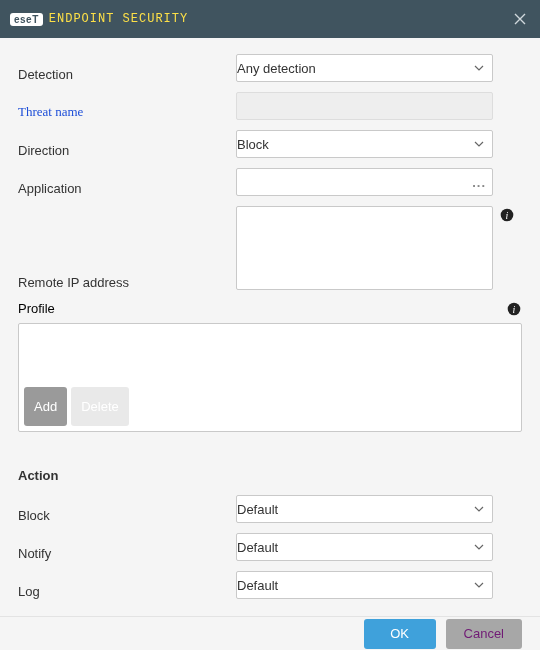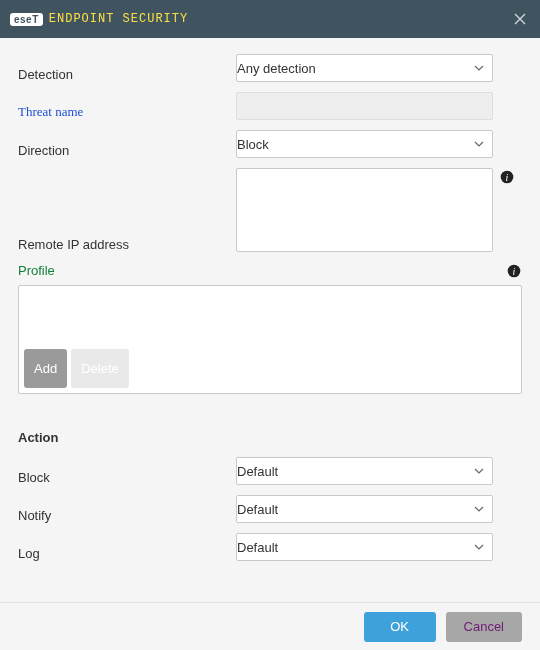--- a/index.html
+++ b/index.html
@@ -260,6 +260,14 @@
     </div>
   </div>
 
+  <div class="form-row">
+    <div class="form-label">Application</div>
+    <div class="form-control-wrap">
+      <div class="text-input">
+        <span class="ellipsis">...</span>
+      </div>
+    </div>
+  </div>
 
   <div class="form-row">
     <div class="form-label">Remote IP address</div>

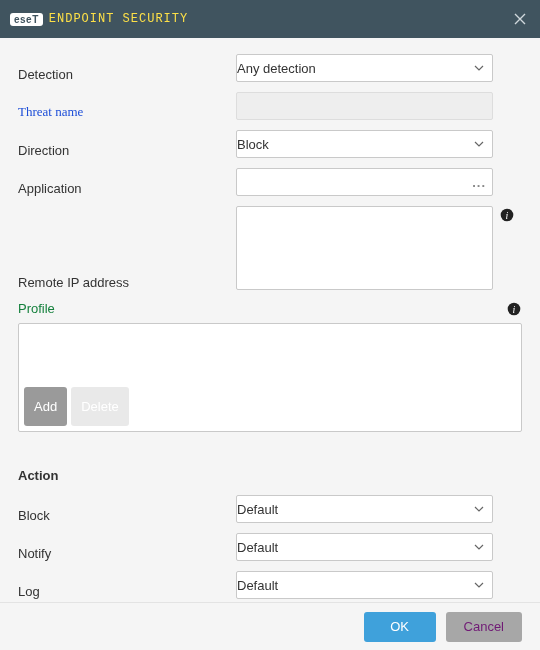--- a/index.html
+++ b/index.html
@@ -153,7 +153,7 @@
       align-items: center;
       margin-bottom: 6px;
     }
-    .profile-header .lbl { flex:1; font-size:13px; color:#15803d; }
+    .profile-header .lbl { flex:1; font-size:13px; color:#000000; }
     .profile-box {
       border: 1px solid #c9c9c9;
       border-radius: 2px;

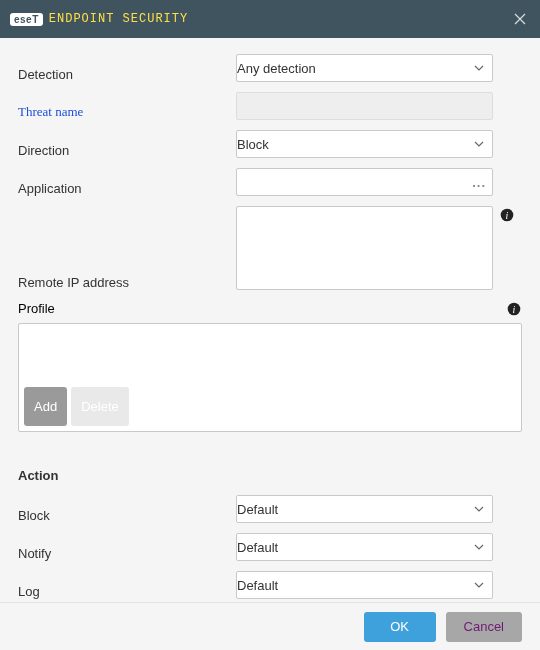--- a/index.html
+++ b/index.html
@@ -186,7 +186,7 @@
     .footer {
       position: absolute;
       bottom: 0; left: 0; right: 0;
-      height: 48px;
+      height: 34px;
       display: flex;
       align-items: center;
       justify-content: flex-end;

